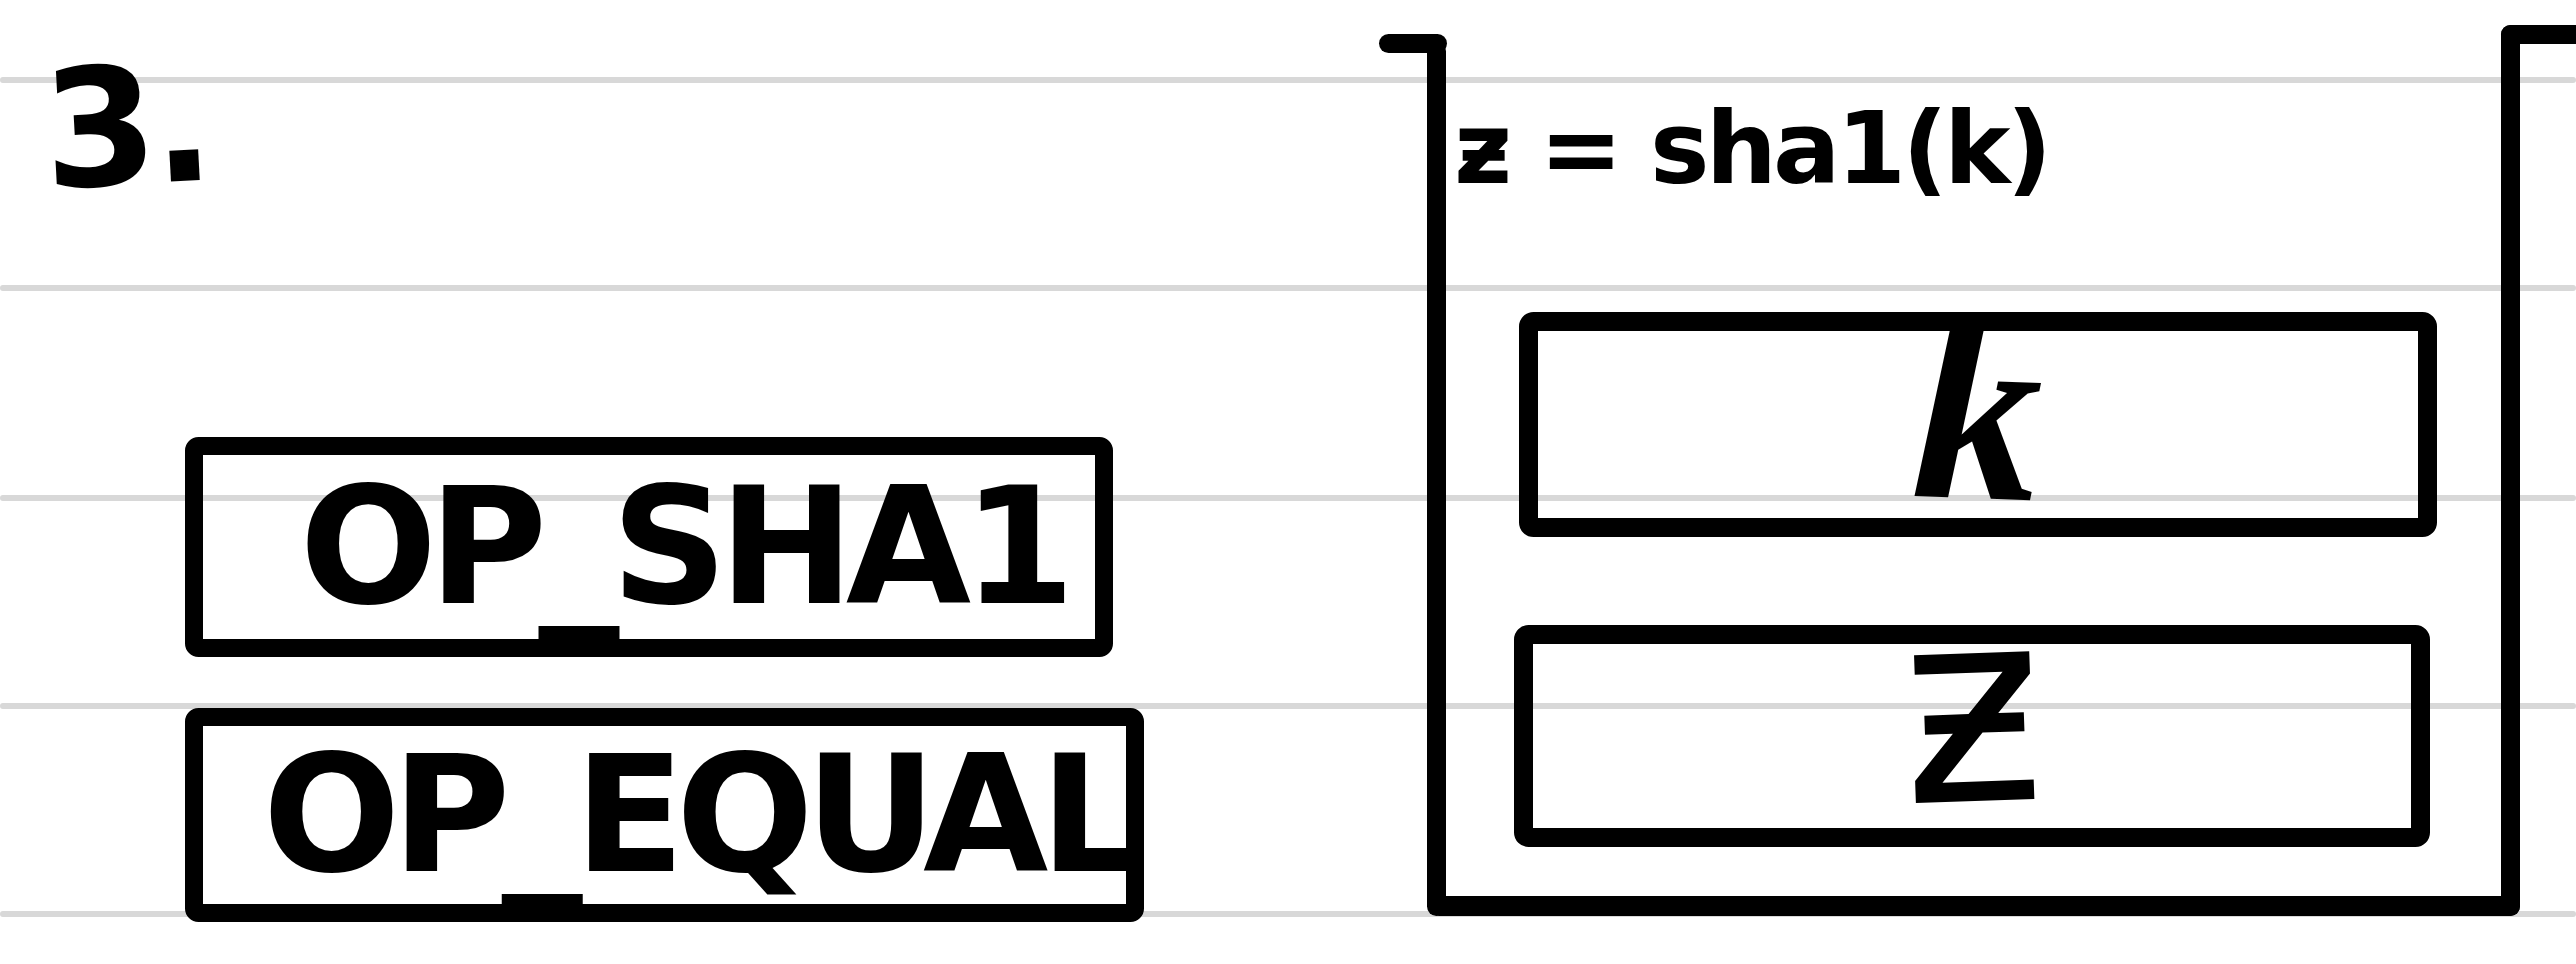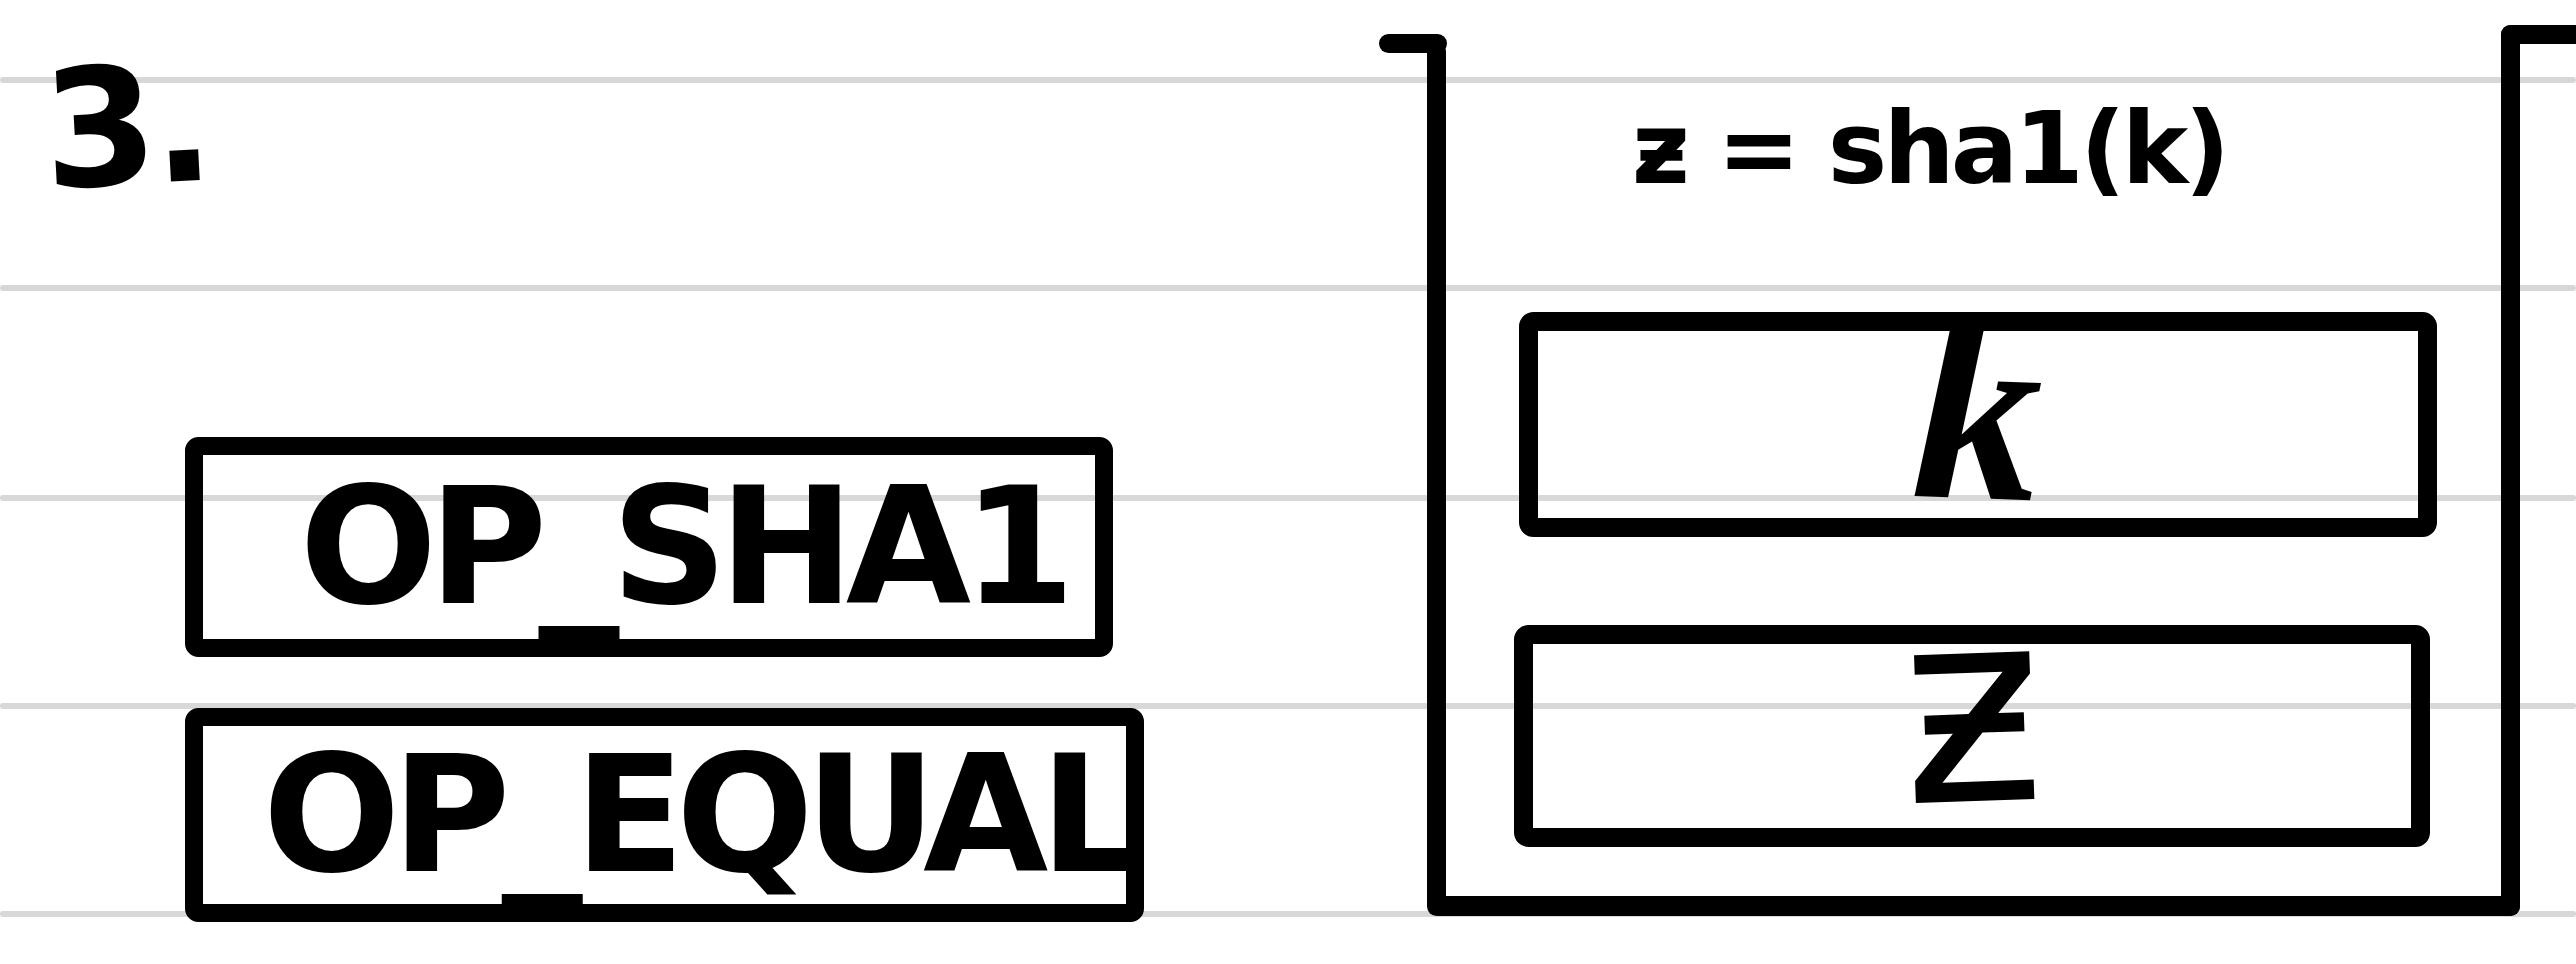--- a/index.html
+++ b/index.html
@@ -83,10 +83,9 @@
 
   .stack-annotation {
     position: absolute;
-    left: 1403px;
+    left: 1454px;
     top: 89px;
     width: 1052px;
-    text-align: center;
     font-size: 100px;
     font-weight: bold;
     letter-spacing: -3.9px;

